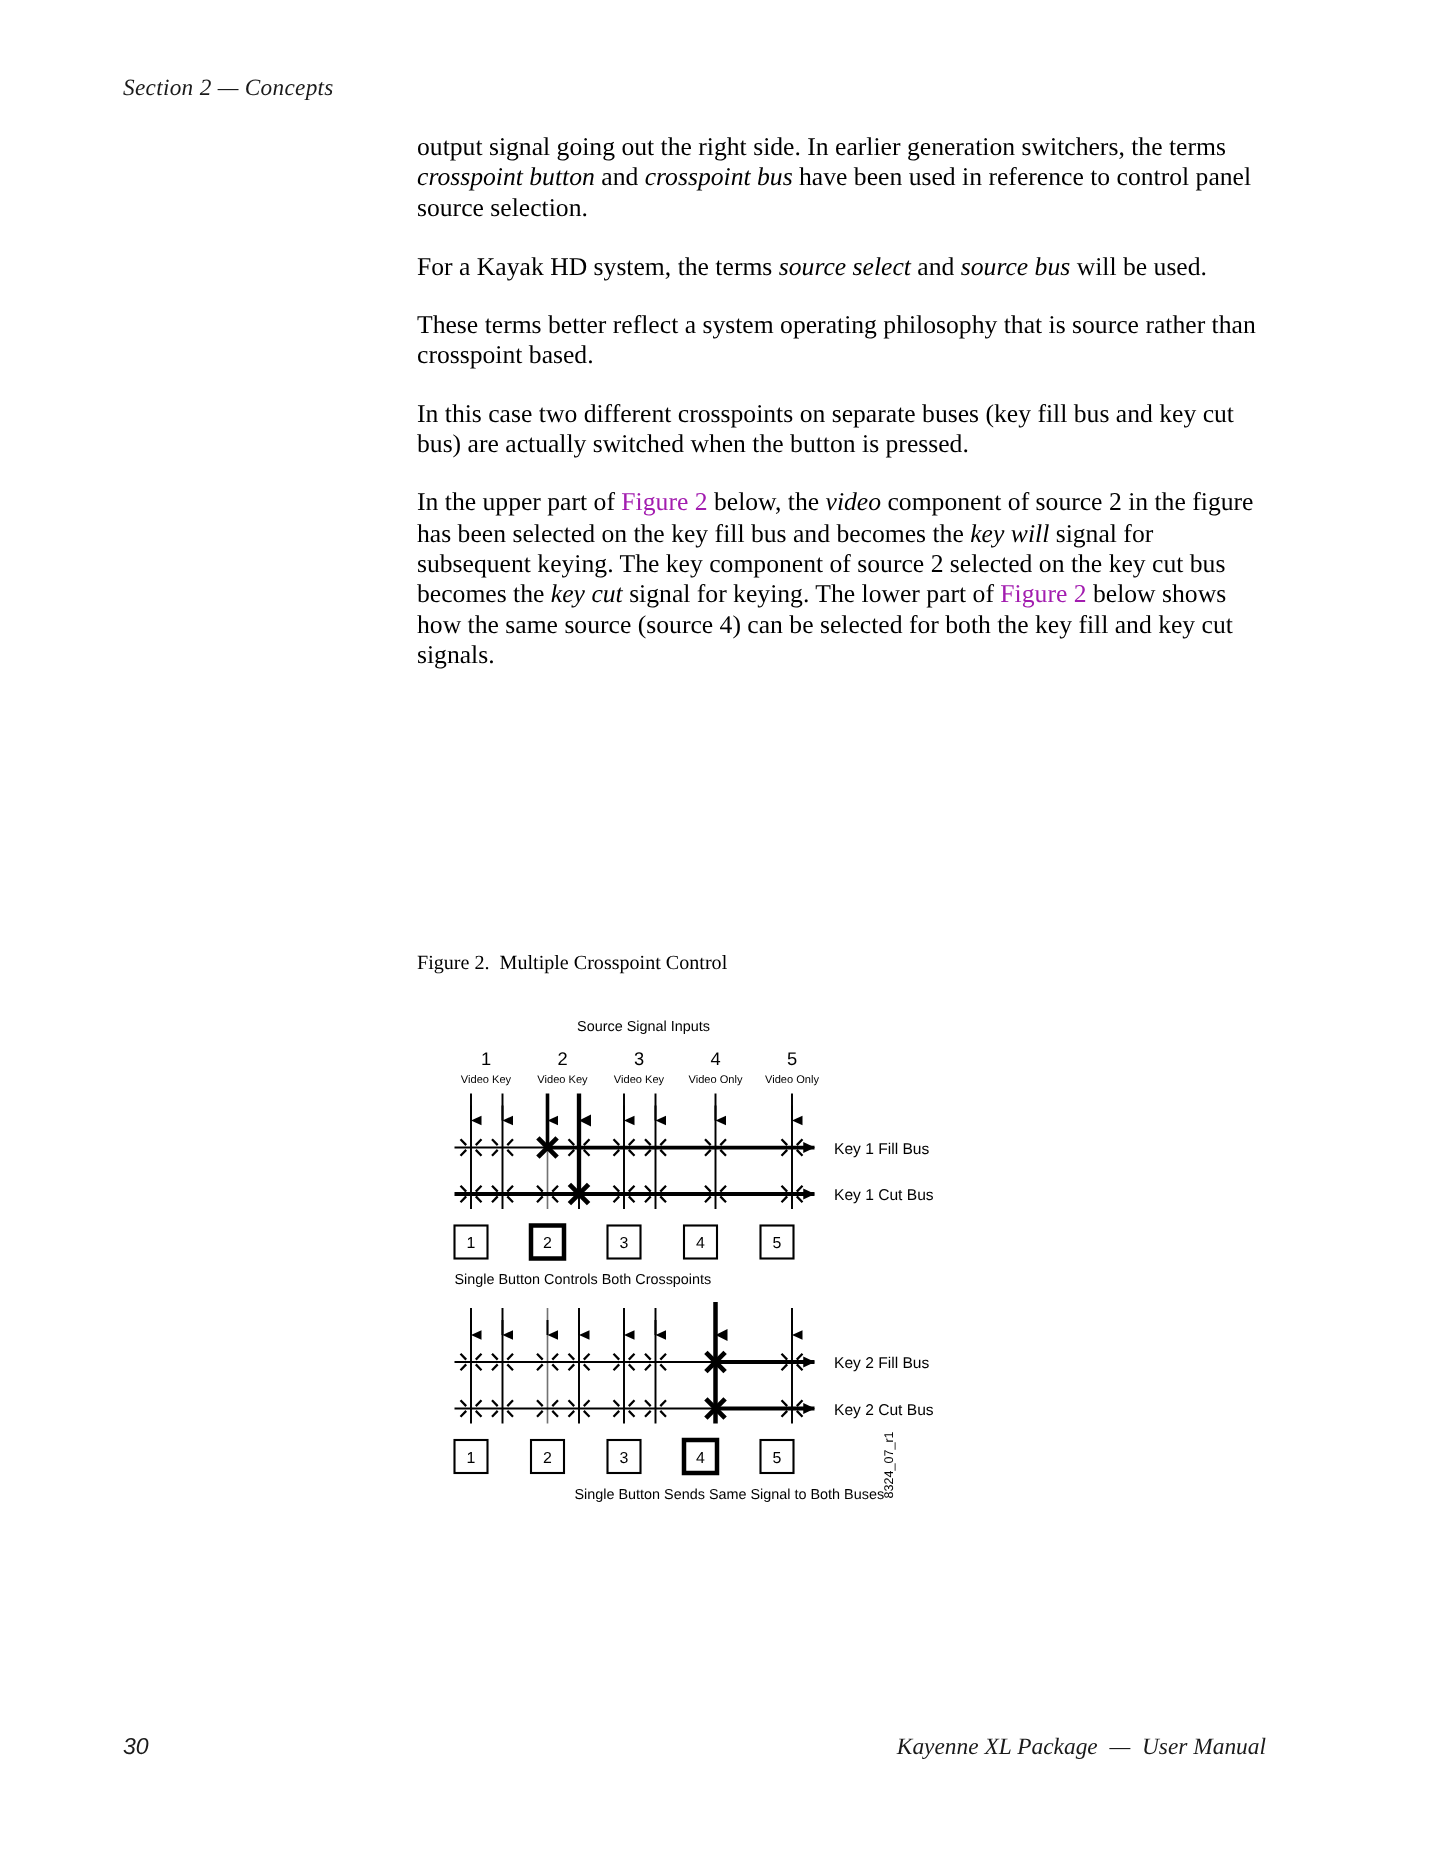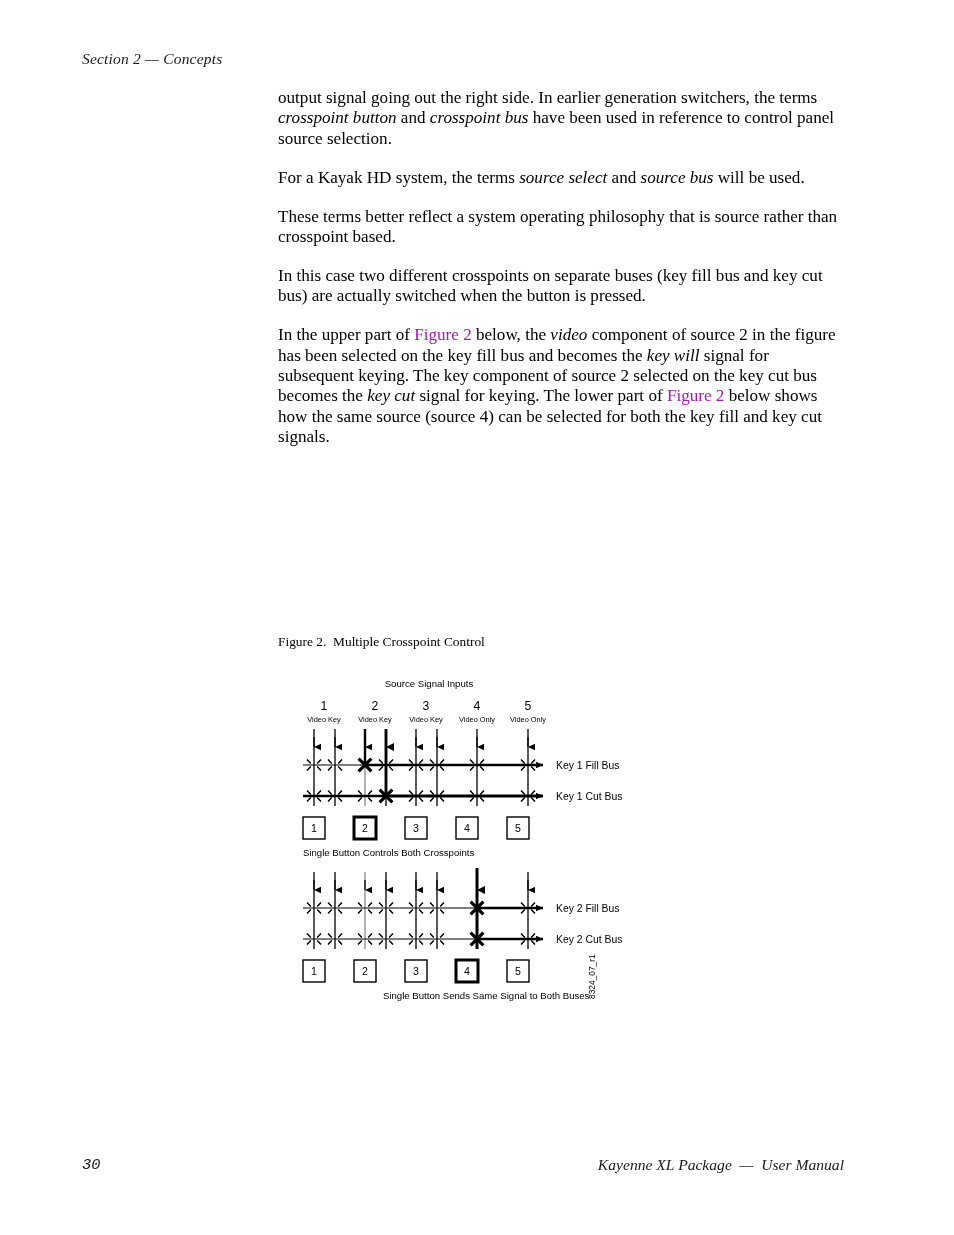--- a/index.html
+++ b/index.html
@@ -109,7 +109,7 @@
     position: absolute;
     left: 82px;
     top: 1156px;
-    font-family: Liberation Mono, monospace;
+    font-family: Liberation Sans, sans-serif;
     font-style: italic;
     font-size: 15.4px;
     color: #1a1a1a;

